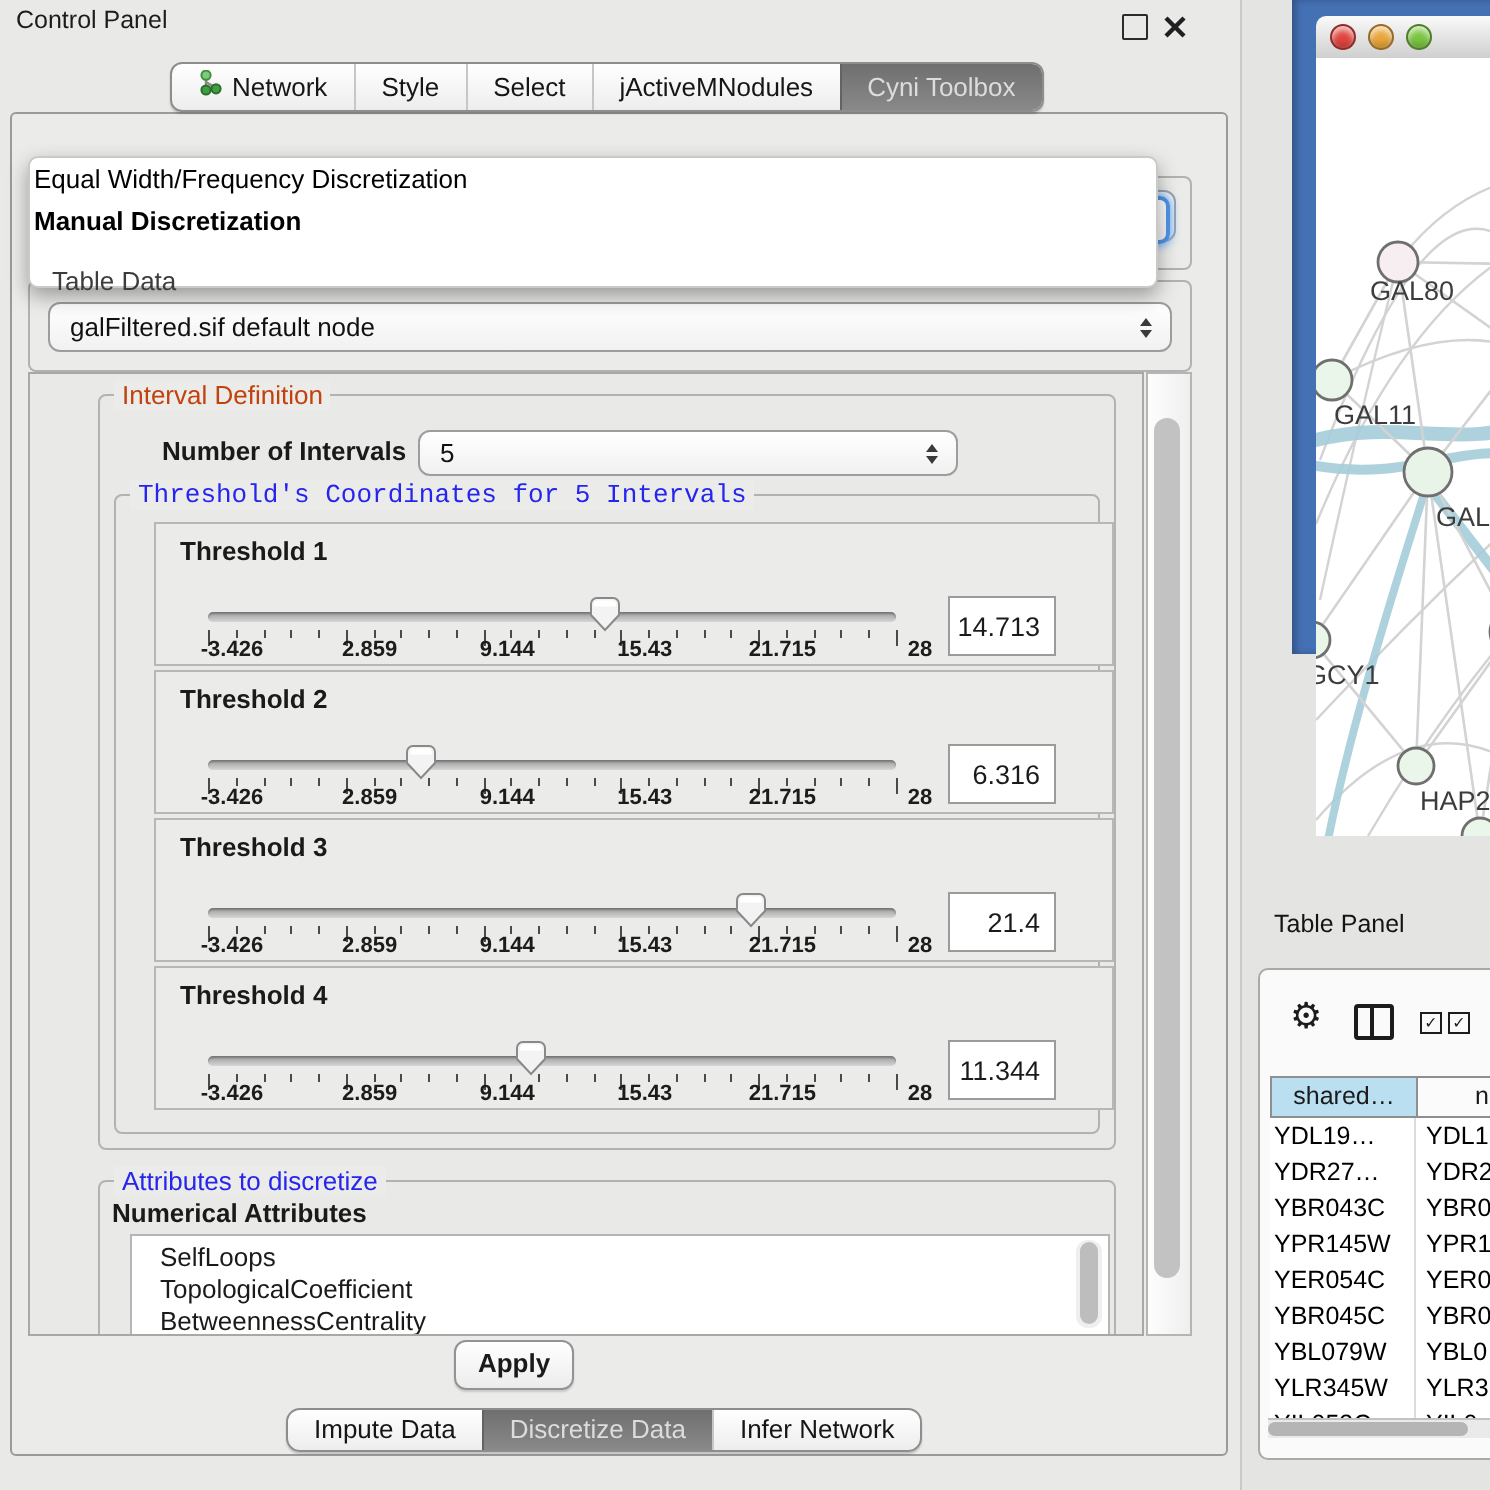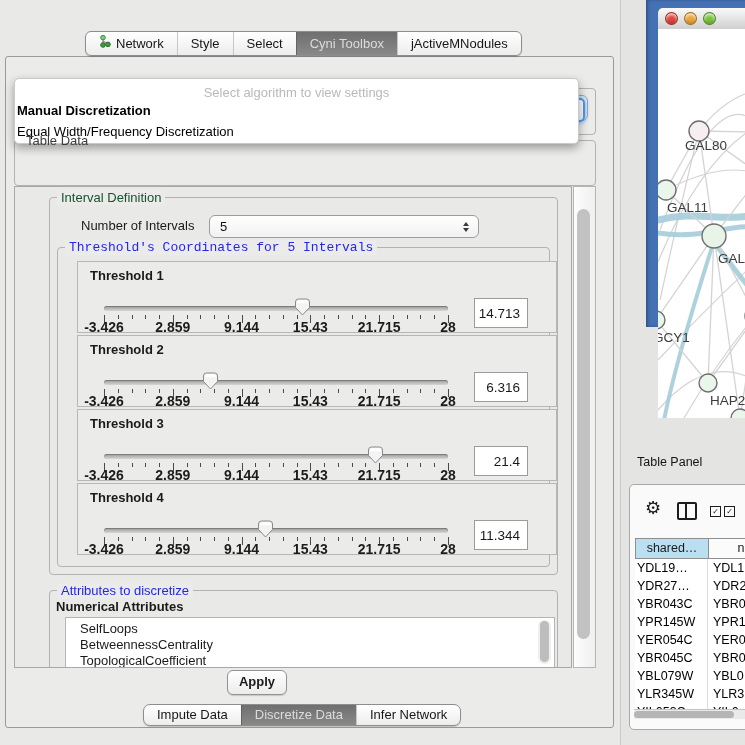--- a/index.html
+++ b/index.html
@@ -90,6 +90,16 @@
 
   <div id="cp">
 
+    <div id="cp-titlebar">
+      <span id="cp-title">Control Panel</span>
+      <div id="float-btn" class="win-btn"></div>
+      <div id="close-btn" class="win-btn">
+        <svg width="11" height="11">
+            <line x1="1" y1="1" x2="10" y2="10" stroke="#1f1f1f" stroke-width="2.2"></line>
+            <line x1="10" y1="1" x2="1" y2="10" stroke="#1f1f1f" stroke-width="2.2"></line>
+          </svg>
+      </div>
+    </div>
 
     <div id="content-pane"></div>
 

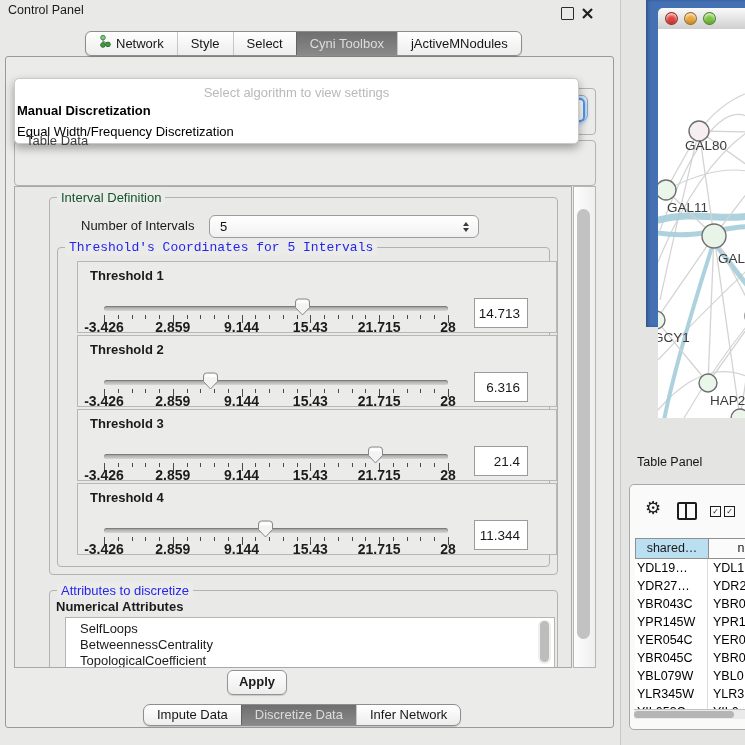--- a/index.html
+++ b/index.html
@@ -120,11 +120,11 @@
         <div class="seg">
           <span>Select</span>
         </div>
+        <div class="seg">
+          <span>jActiveMNodules</span>
+        </div>
         <div class="seg sel">
           <span>Cyni Toolbox</span>
-        </div>
-        <div class="seg">
-          <span>jActiveMNodules</span>
         </div>
       </div>
 

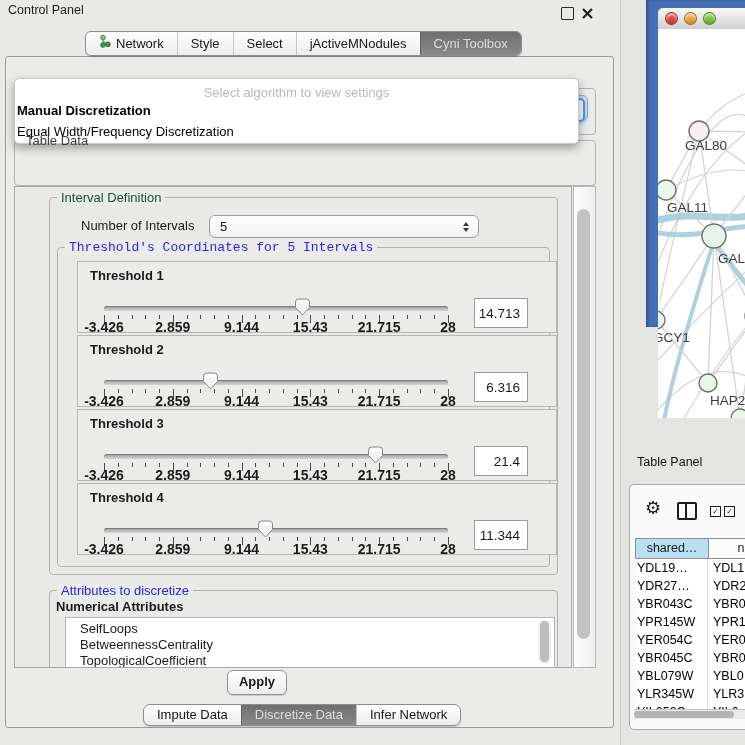--- a/index.html
+++ b/index.html
@@ -135,7 +135,6 @@
     </div>
 
     <div id="algo-popup">
-      <div class="prompt">Select algorithm to view settings</div>
       <div id="popup-items">
           <div class="popup-item bold">Manual Discretization</div>
           <div class="popup-item">Equal Width/Frequency Discretization</div>

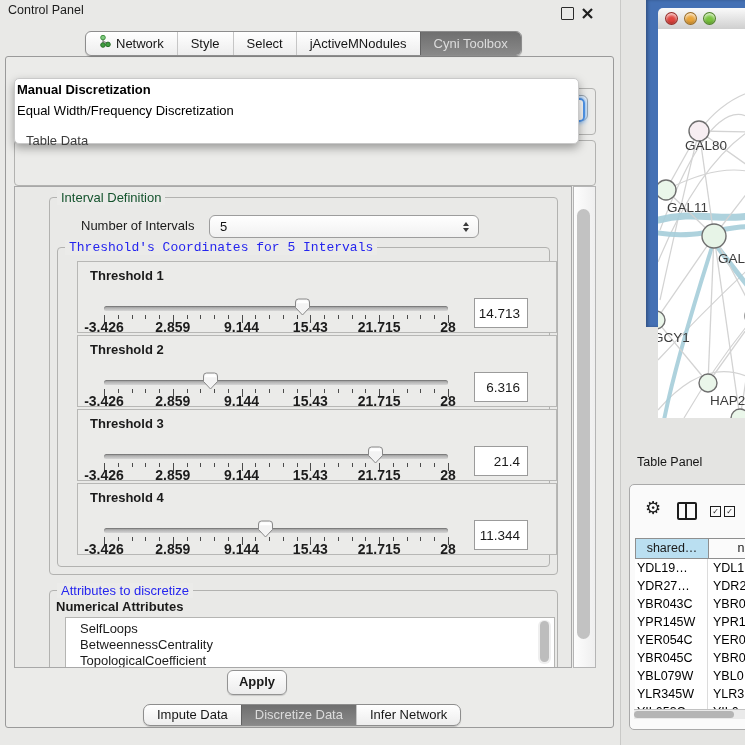--- a/index.html
+++ b/index.html
@@ -136,8 +136,8 @@
 
     <div id="algo-popup">
       <div id="popup-items">
+          <div class="popup-item">Equal Width/Frequency Discretization</div>
           <div class="popup-item bold">Manual Discretization</div>
-          <div class="popup-item">Equal Width/Frequency Discretization</div>
         </div>
     </div>
 

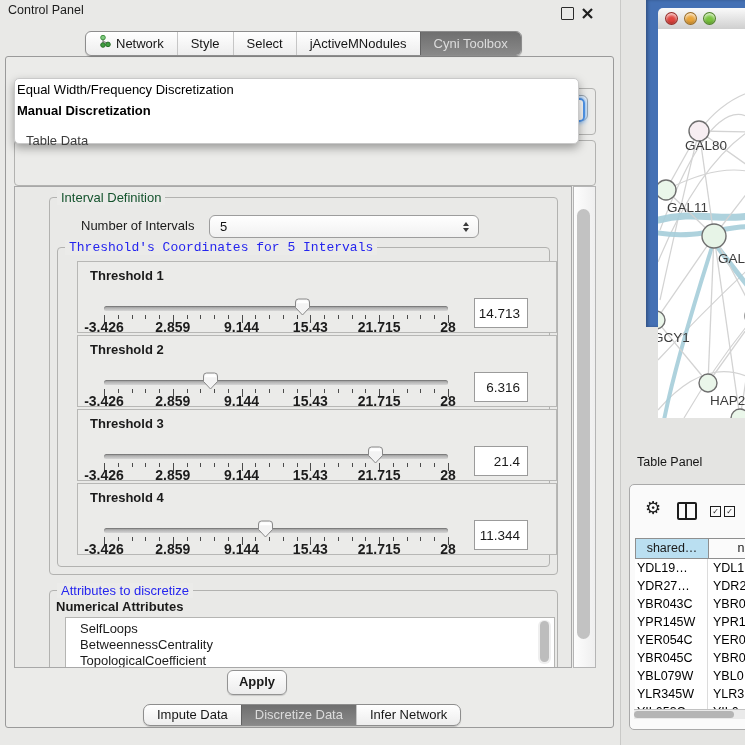--- a/index.html
+++ b/index.html
@@ -143,6 +143,13 @@
 
     <div class="gbox" style="left:14px;top:140px;width:580px;height:44px;"></div>
     <div class="glabel gray" style="left:22px;top:133px;z-index:31;background:#fff0;">Table Data</div>
+    <div class="combo" style="left:24px;top:151px;width:550px;height:23px;">
+      <span>galFiltered.sif default node</span>
+      <span class="arrows">
+          <span class="tri-up"></span>
+          <span class="tri-dn"></span>
+        </span>
+    </div>
 
     <div id="settings">
 

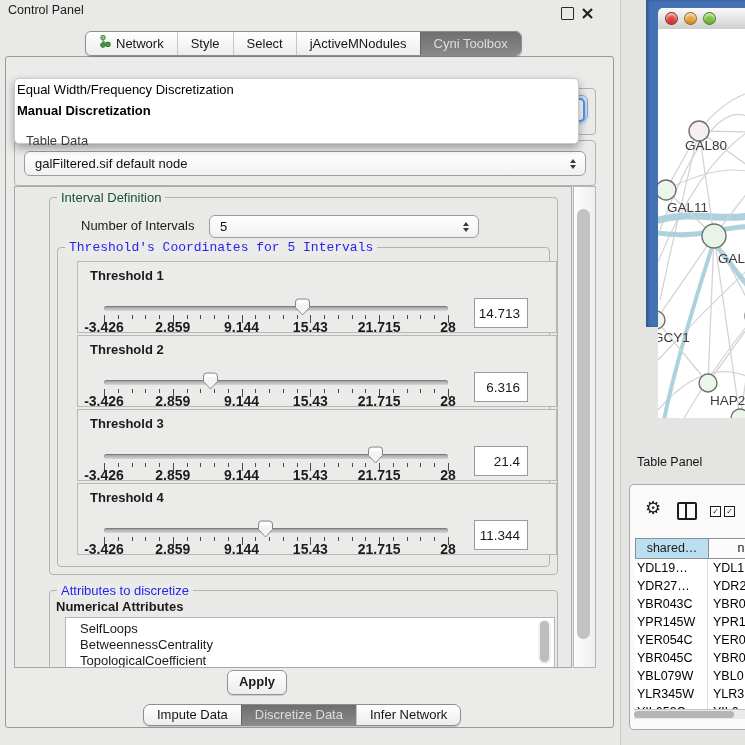--- a/index.html
+++ b/index.html
@@ -23,7 +23,7 @@
   
   .gbox{position:absolute;border:1px solid #b2b2b0;border-radius:4px;}
   .glabel{position:absolute;background:#ebebe9;padding:0 4px;font-size:13px;white-space:nowrap;}
-  .glabel.green{color:#14532d;}
+  .glabel.green{color:#c2410c;}
   .glabel.blue{color:#2525ee;}
   .glabel.gray{color:#3c3c3c;}
   

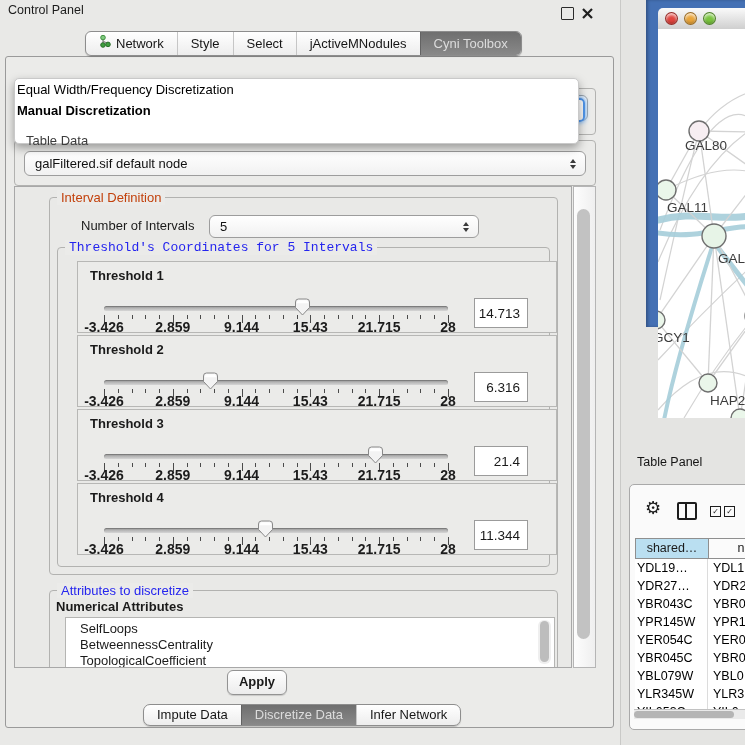--- a/index.html
+++ b/index.html
@@ -156,7 +156,7 @@
       <div class="gbox" style="left:34px;top:10px;width:507px;height:376px;"></div>
       <div class="glabel green" style="left:42px;top:3px;">Interval Definition</div>
 
-      <div style="position:absolute;left:66px;top:31px;font-weight:normal;">Number of Intervals</div>
+      <div style="position:absolute;left:66px;top:31px;font-weight:bold;">Number of Intervals</div>
       <div class="combo" style="left:194px;top:28px;width:258px;height:21px;">
         <span>5</span>
         <span class="arrows">

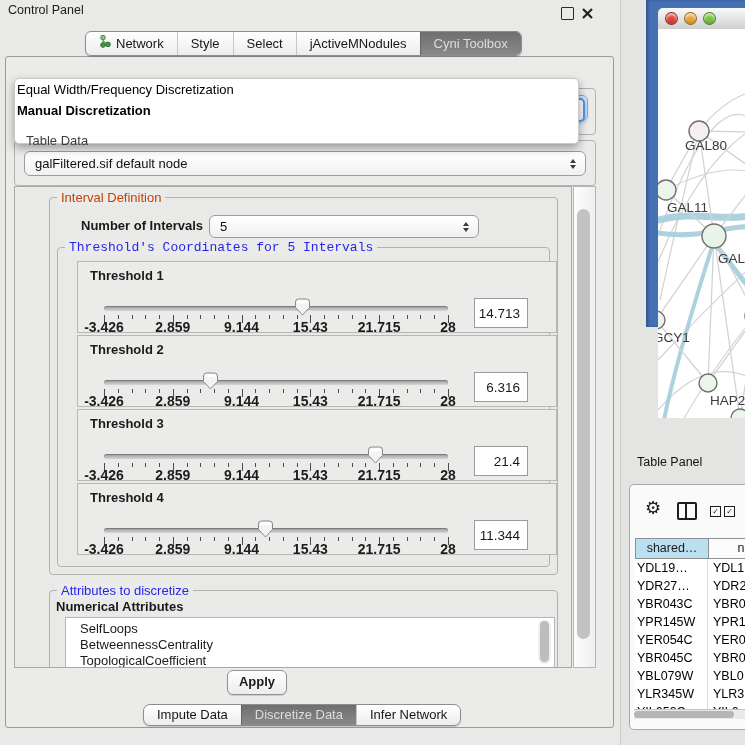--- a/index.html
+++ b/index.html
@@ -48,7 +48,7 @@
   .track{position:absolute;left:26px;top:44px;width:344px;height:5px;border-radius:3px;background:linear-gradient(#9b9b9b,#d6d6d6);box-shadow:inset 0 1px 1px rgba(0,0,0,.25);}
   .thumb{position:absolute;top:36px;width:17px;height:18px;}
   .tick{position:absolute;width:1px;background:#4a4a4a;}
-  .tlab{position:absolute;top:57px;font-size:14px;font-weight:bold;transform:translateX(-50%);color:#1c1c1c;}
+  .tlab{position:absolute;top:57px;font-size:11px;font-weight:bold;transform:translateX(-50%);color:#1c1c1c;margin-left:12px;}
   .val{position:absolute;left:396px;top:36px;width:54px;height:30px;background:#fff;border:1px solid #9b9b9b;text-align:right;font-size:13.5px;line-height:30px;padding-right:7px;box-sizing:border-box;}
   
   #attr-list{position:absolute;left:64px;top:616px;width:488px;height:49px;background:#fff;border:1px solid #b5b5b3;}

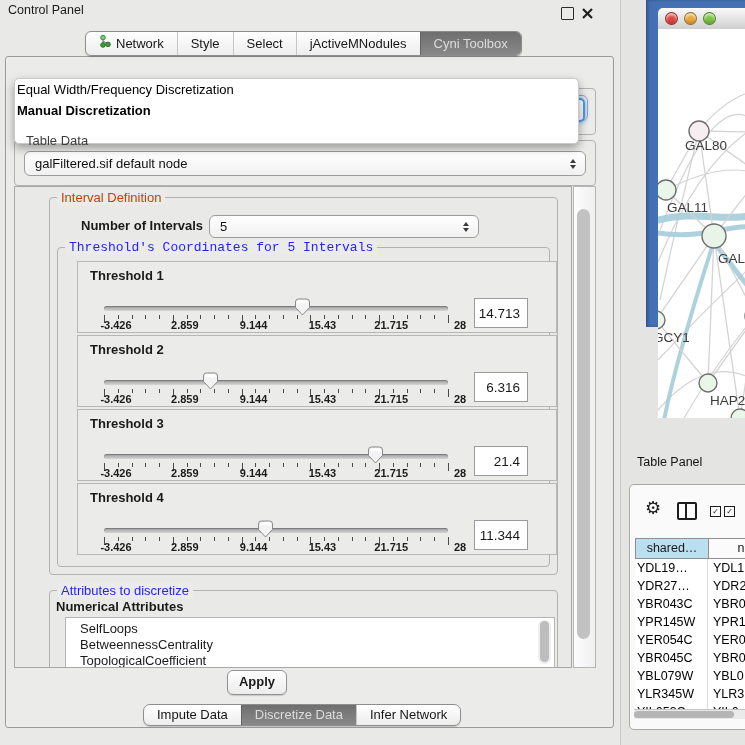--- a/index.html
+++ b/index.html
@@ -340,8 +340,8 @@
       <div id="attr-list" style="left:50px;top:430px;">
         <div id="attr-items" style="padding-top:3px;">
             <div class="attr-item">SelfLoops</div>
+            <div class="attr-item">TopologicalCoefficient</div>
             <div class="attr-item">BetweennessCentrality</div>
-            <div class="attr-item">TopologicalCoefficient</div>
           </div>
         <div id="attr-vscroll">
             <div class="vthumb"></div>

